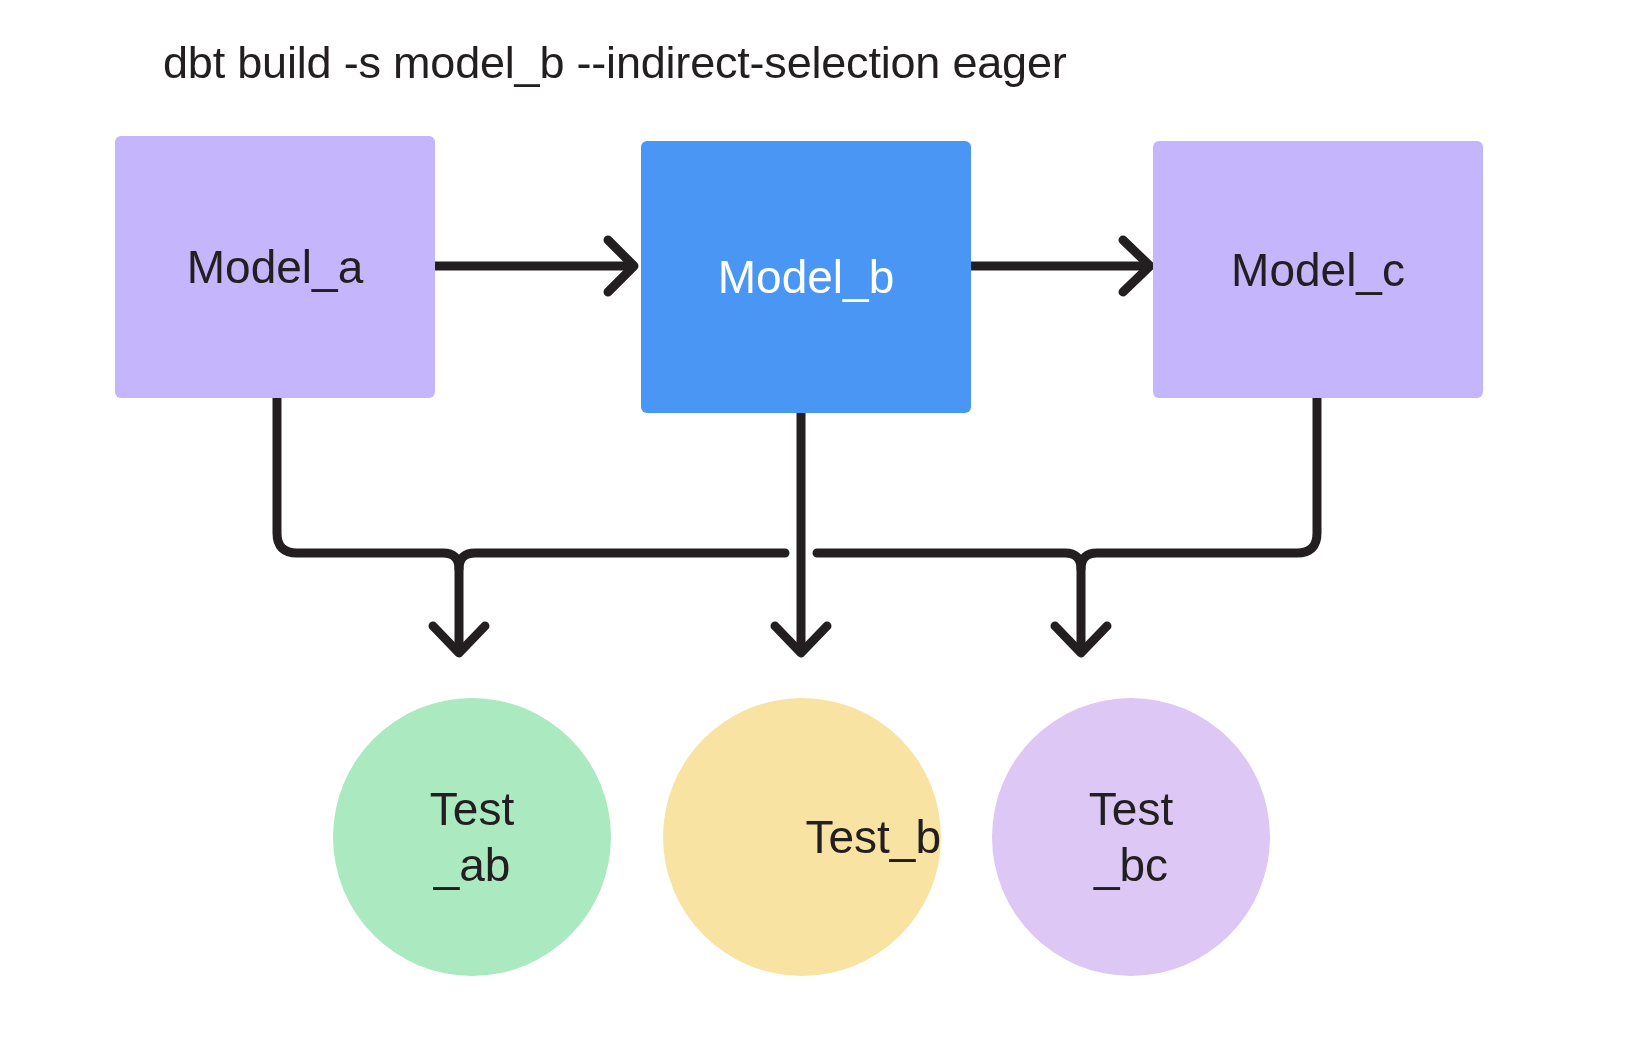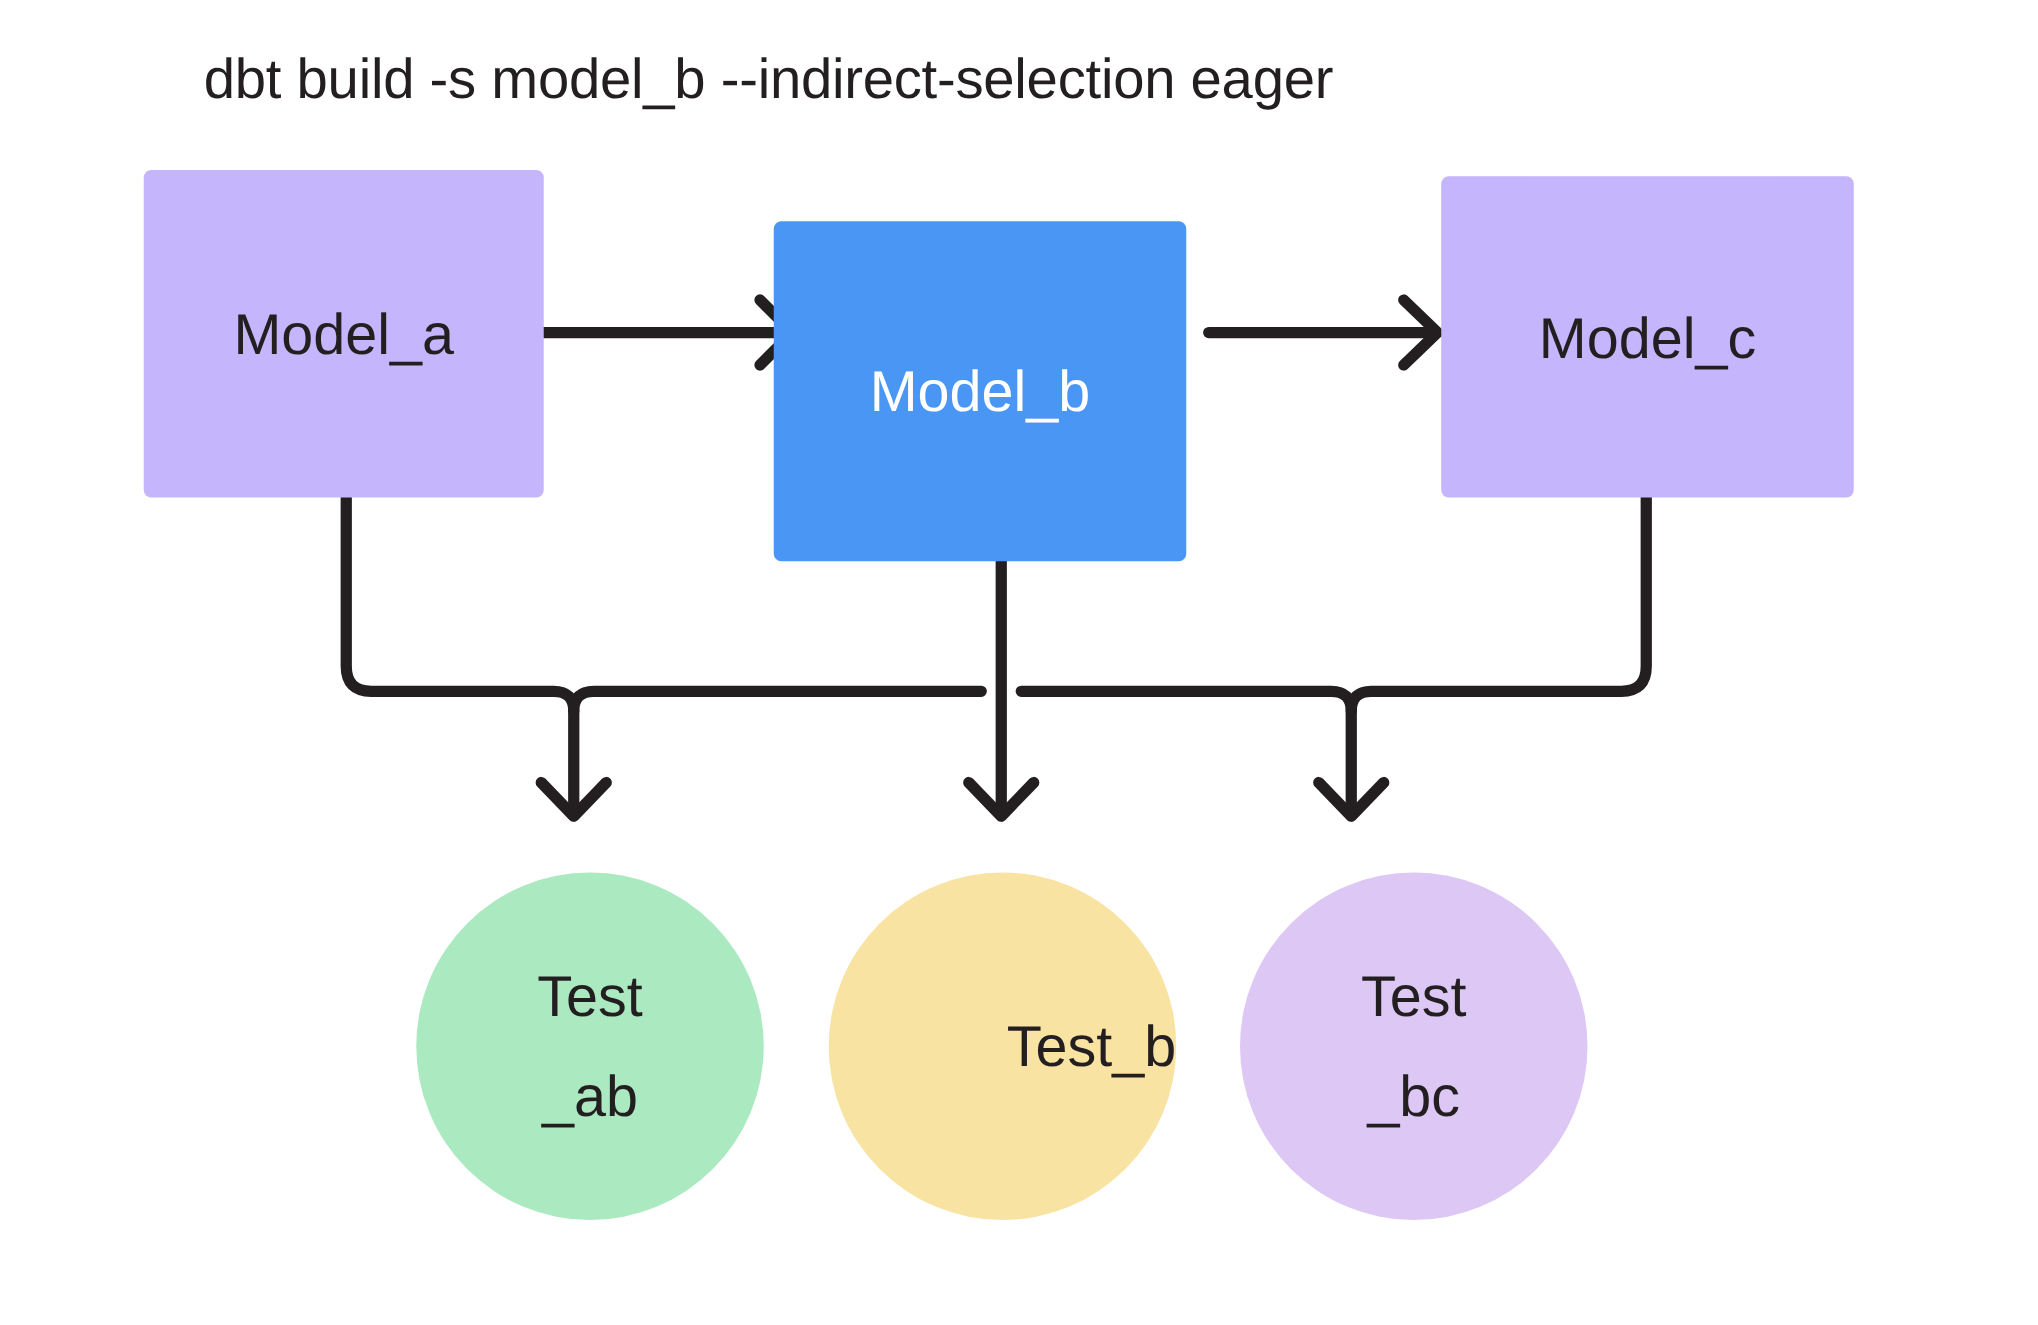--- a/index.html
+++ b/index.html
@@ -45,7 +45,7 @@
   .box-blue .node-label{color:#ffffff;}
 
   #node-model-a{left:115px;top:136px;width:320px;height:262px;}
-  #node-model-b{left:619px;top:141px;width:330px;height:272px;margin-top:36px;}
+  #node-model-b{left:641px;top:141px;width:330px;height:272px;}
   #node-model-c{left:1153px;top:141px;width:330px;height:257px;align-items:center;}
 
   

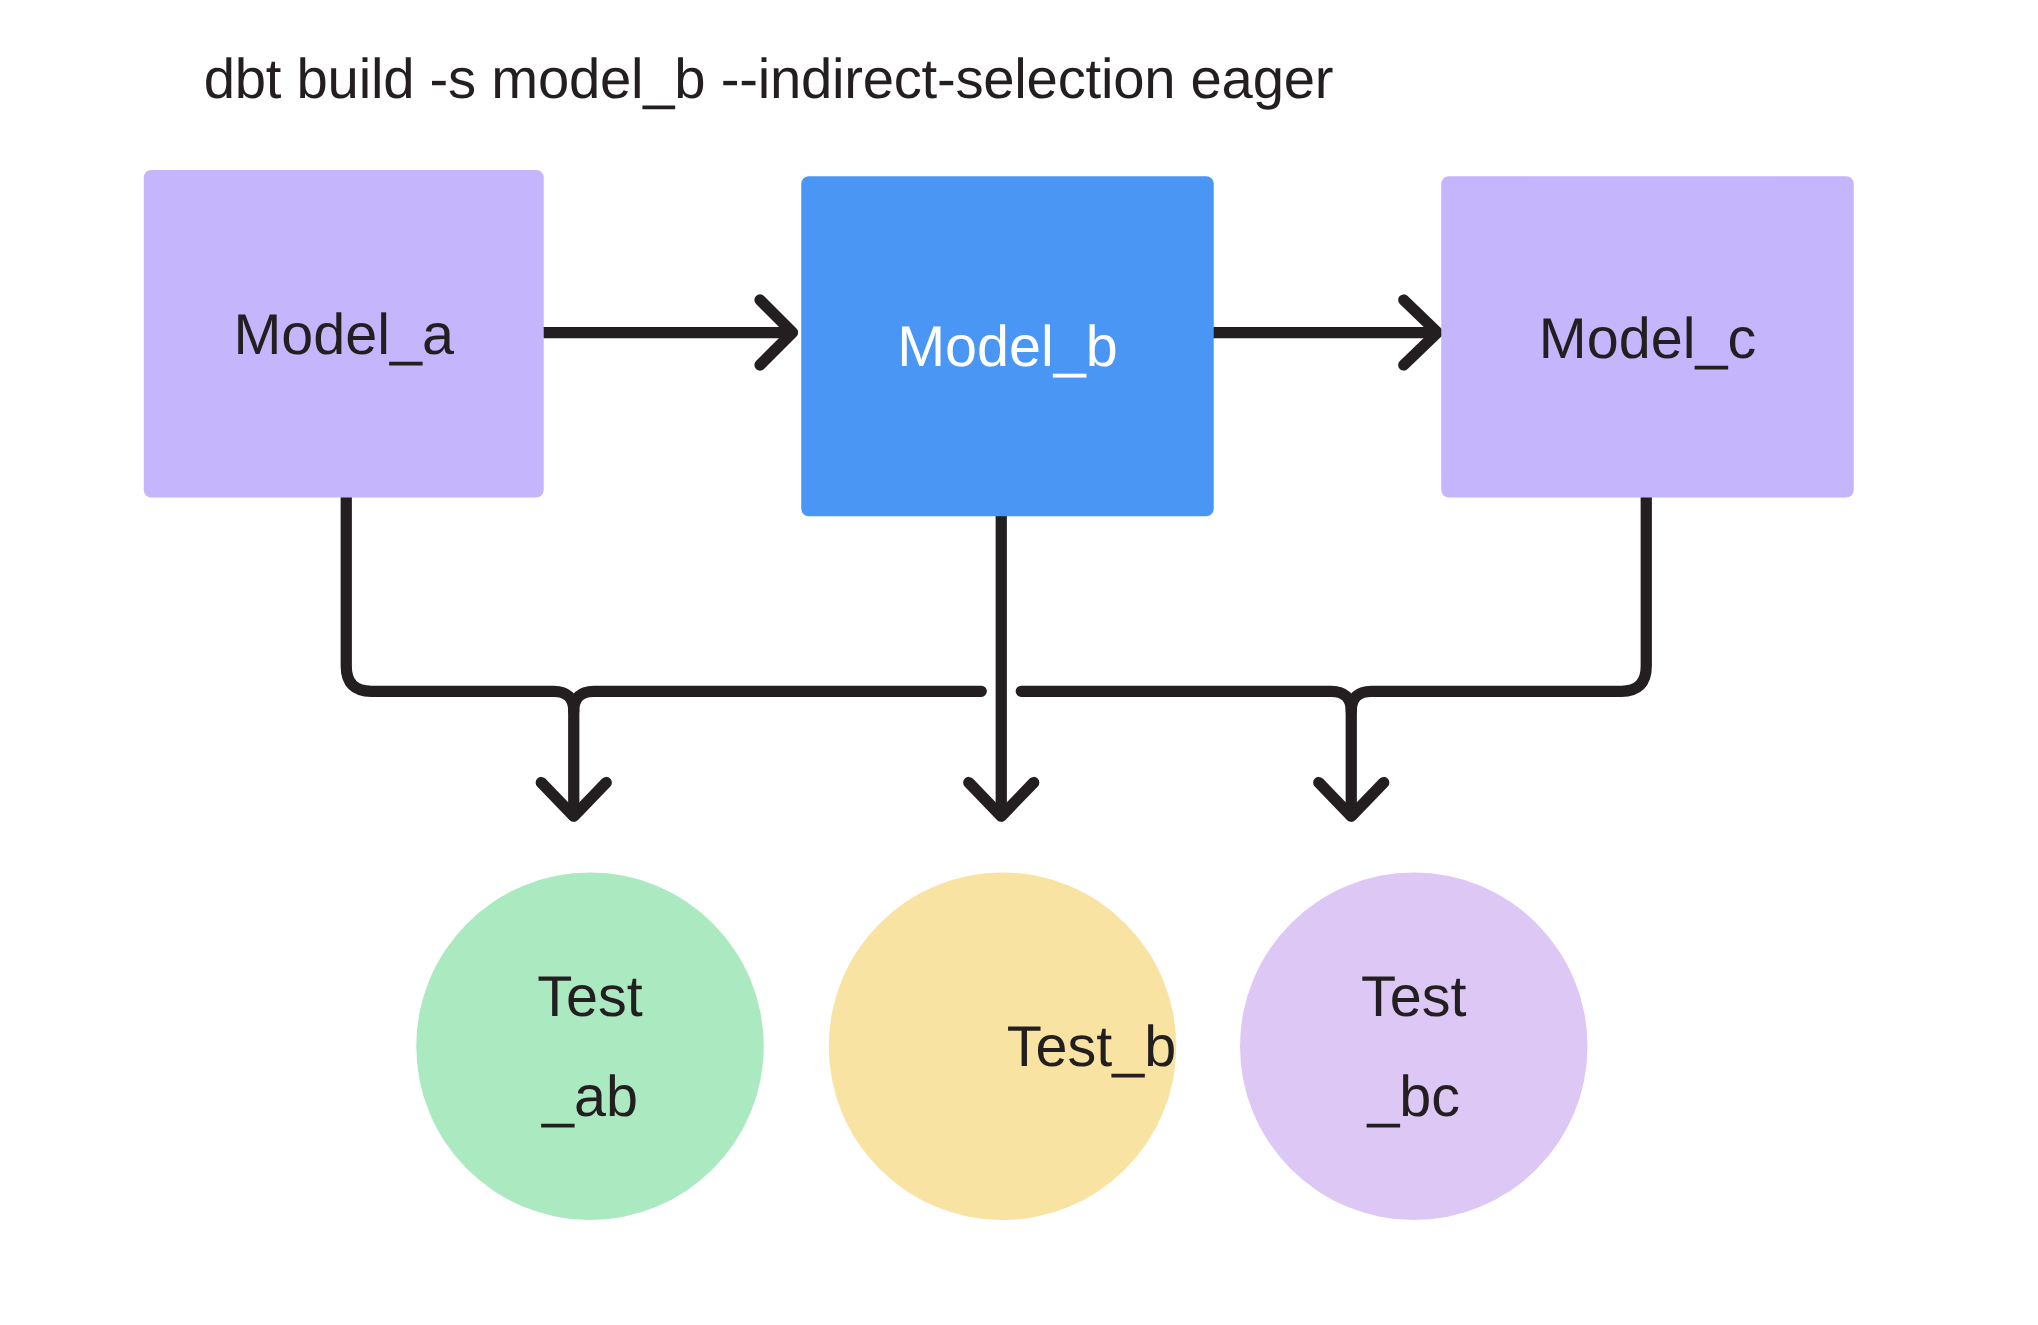--- a/index.html
+++ b/index.html
@@ -58,7 +58,7 @@
   }
   .node-circle .node-label{
     font-size:46px;
-    line-height:80px;
+    line-height:56px;
     color:#231f20;
     white-space:pre-line;
   }

